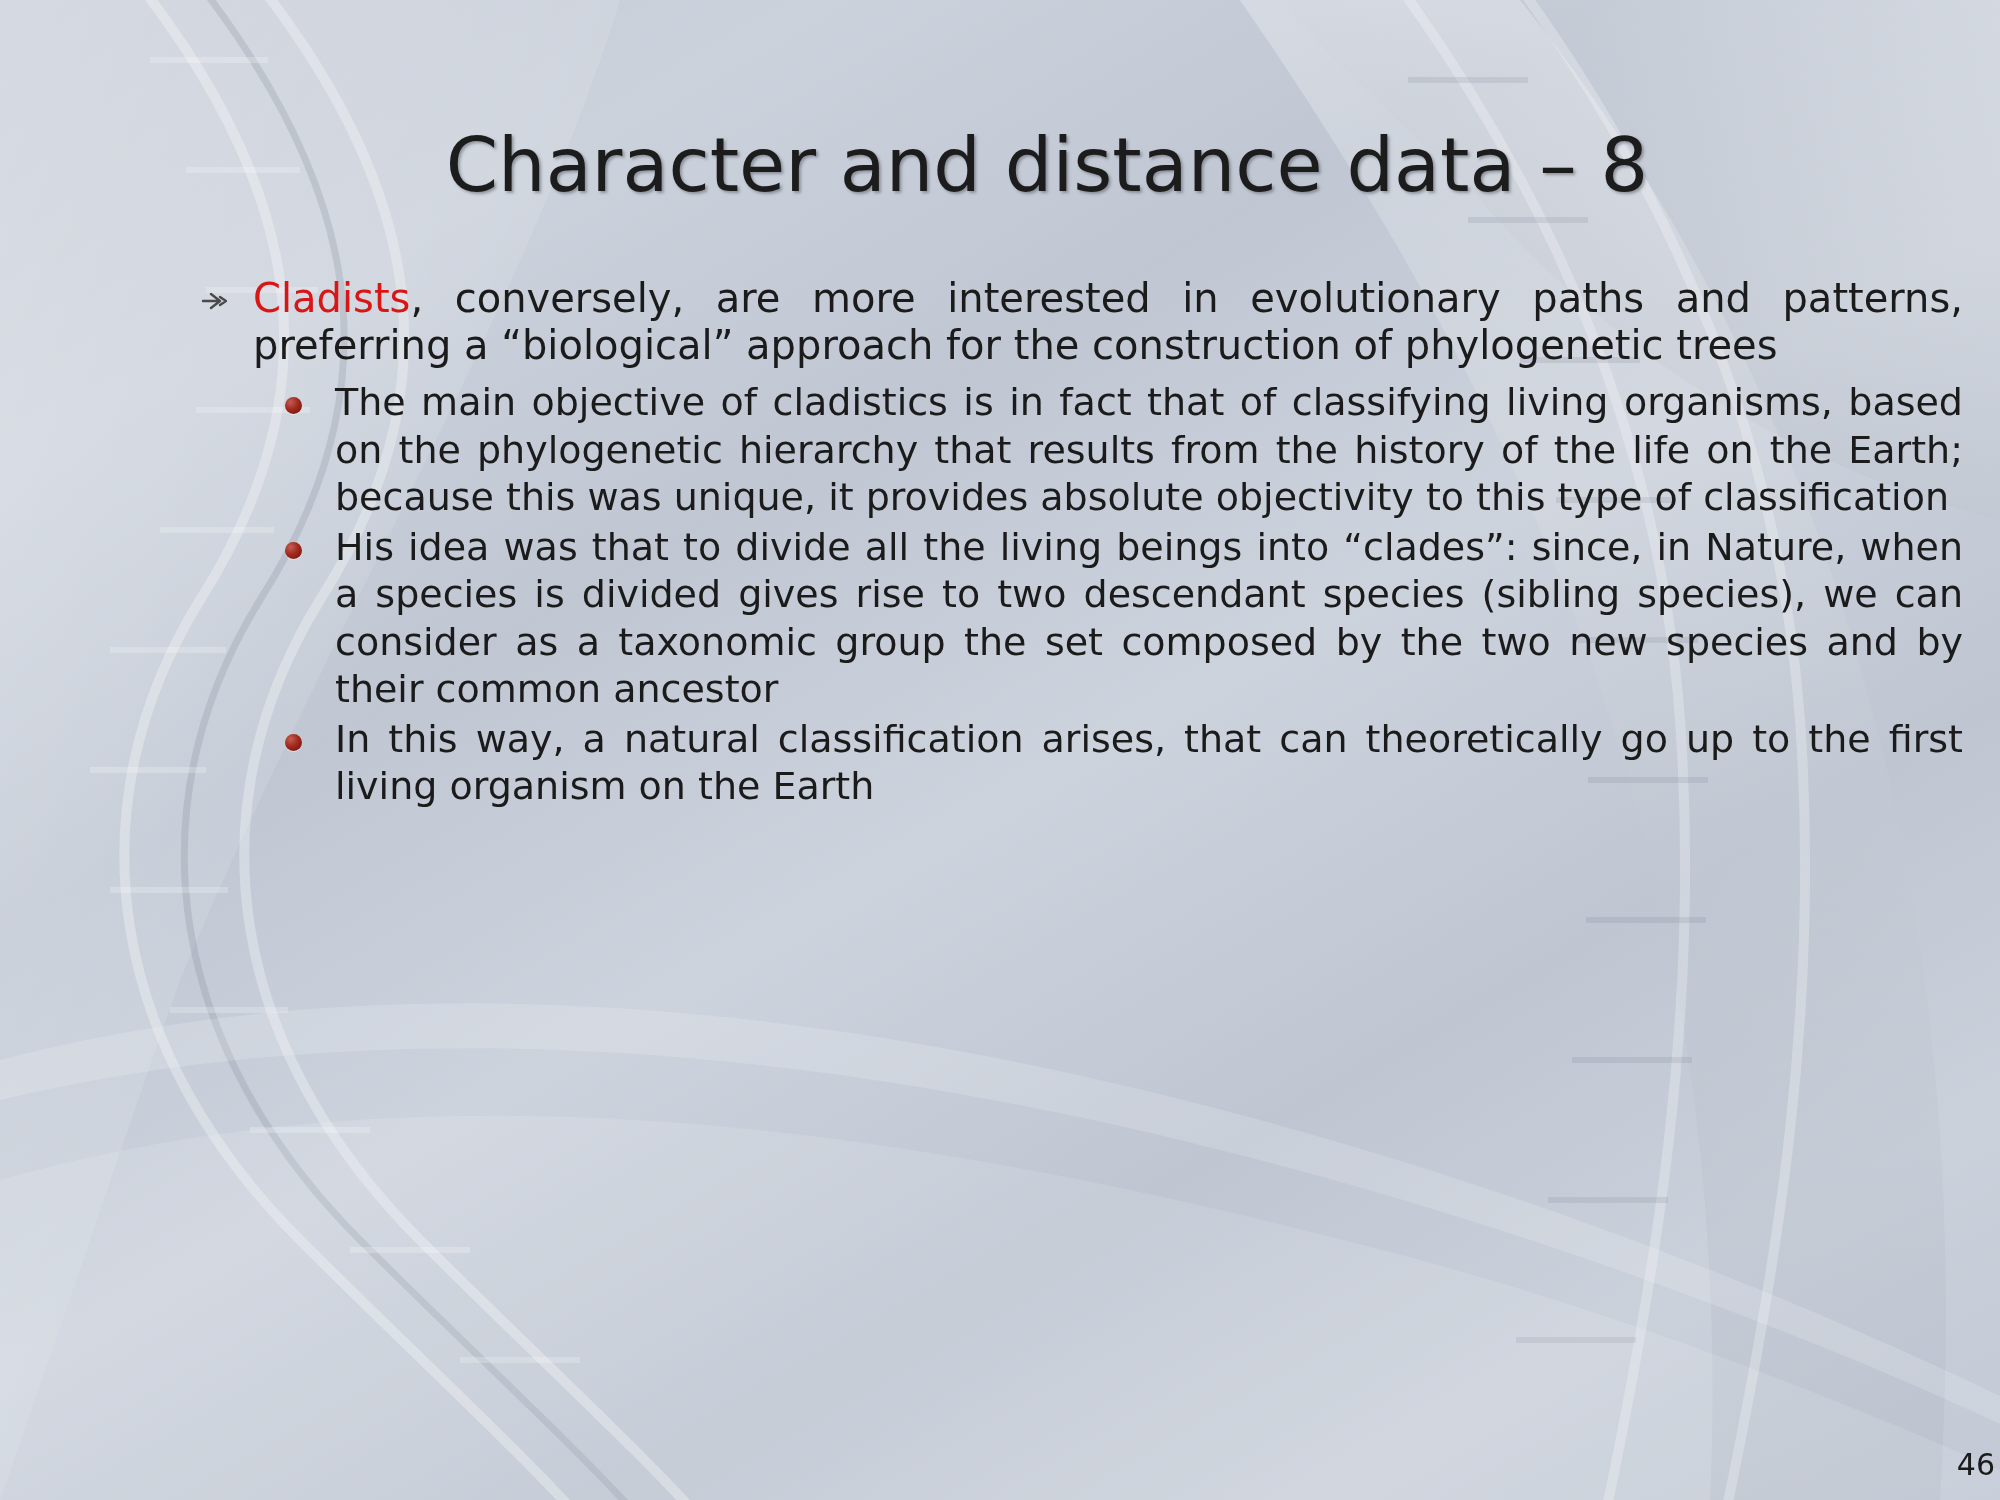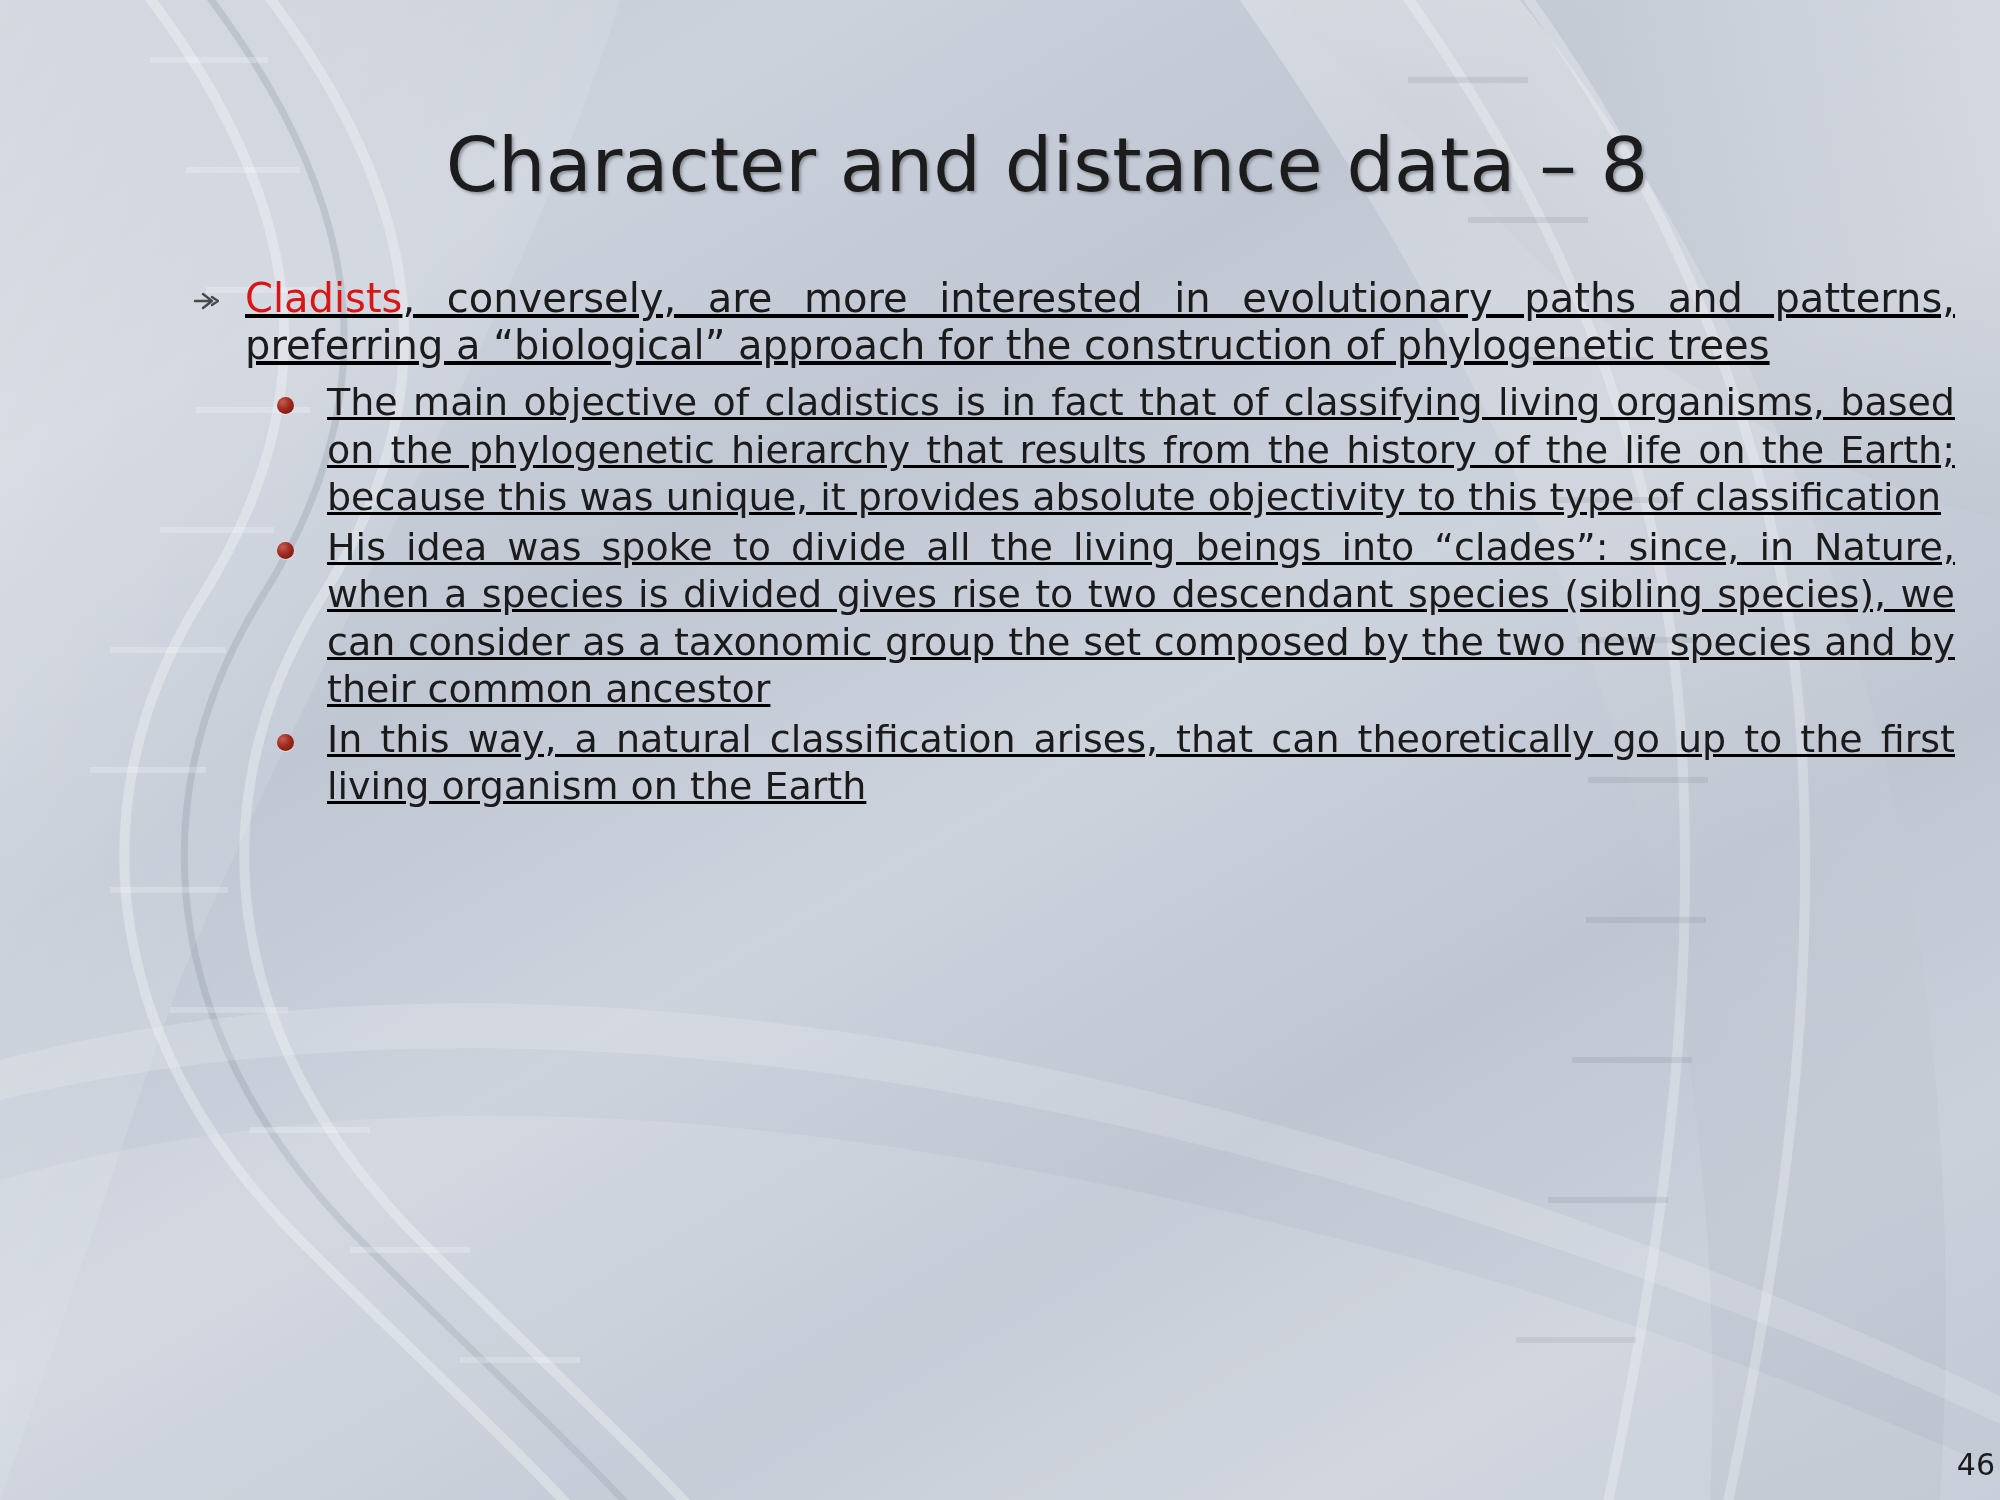--- a/index.html
+++ b/index.html
@@ -54,9 +54,8 @@
   .body-block {
     position: absolute;
     top: 275px;
-    left: 118px;
+    left: 126px;
     width: 1790px;
-    text-decoration: underline;
   }
 
   

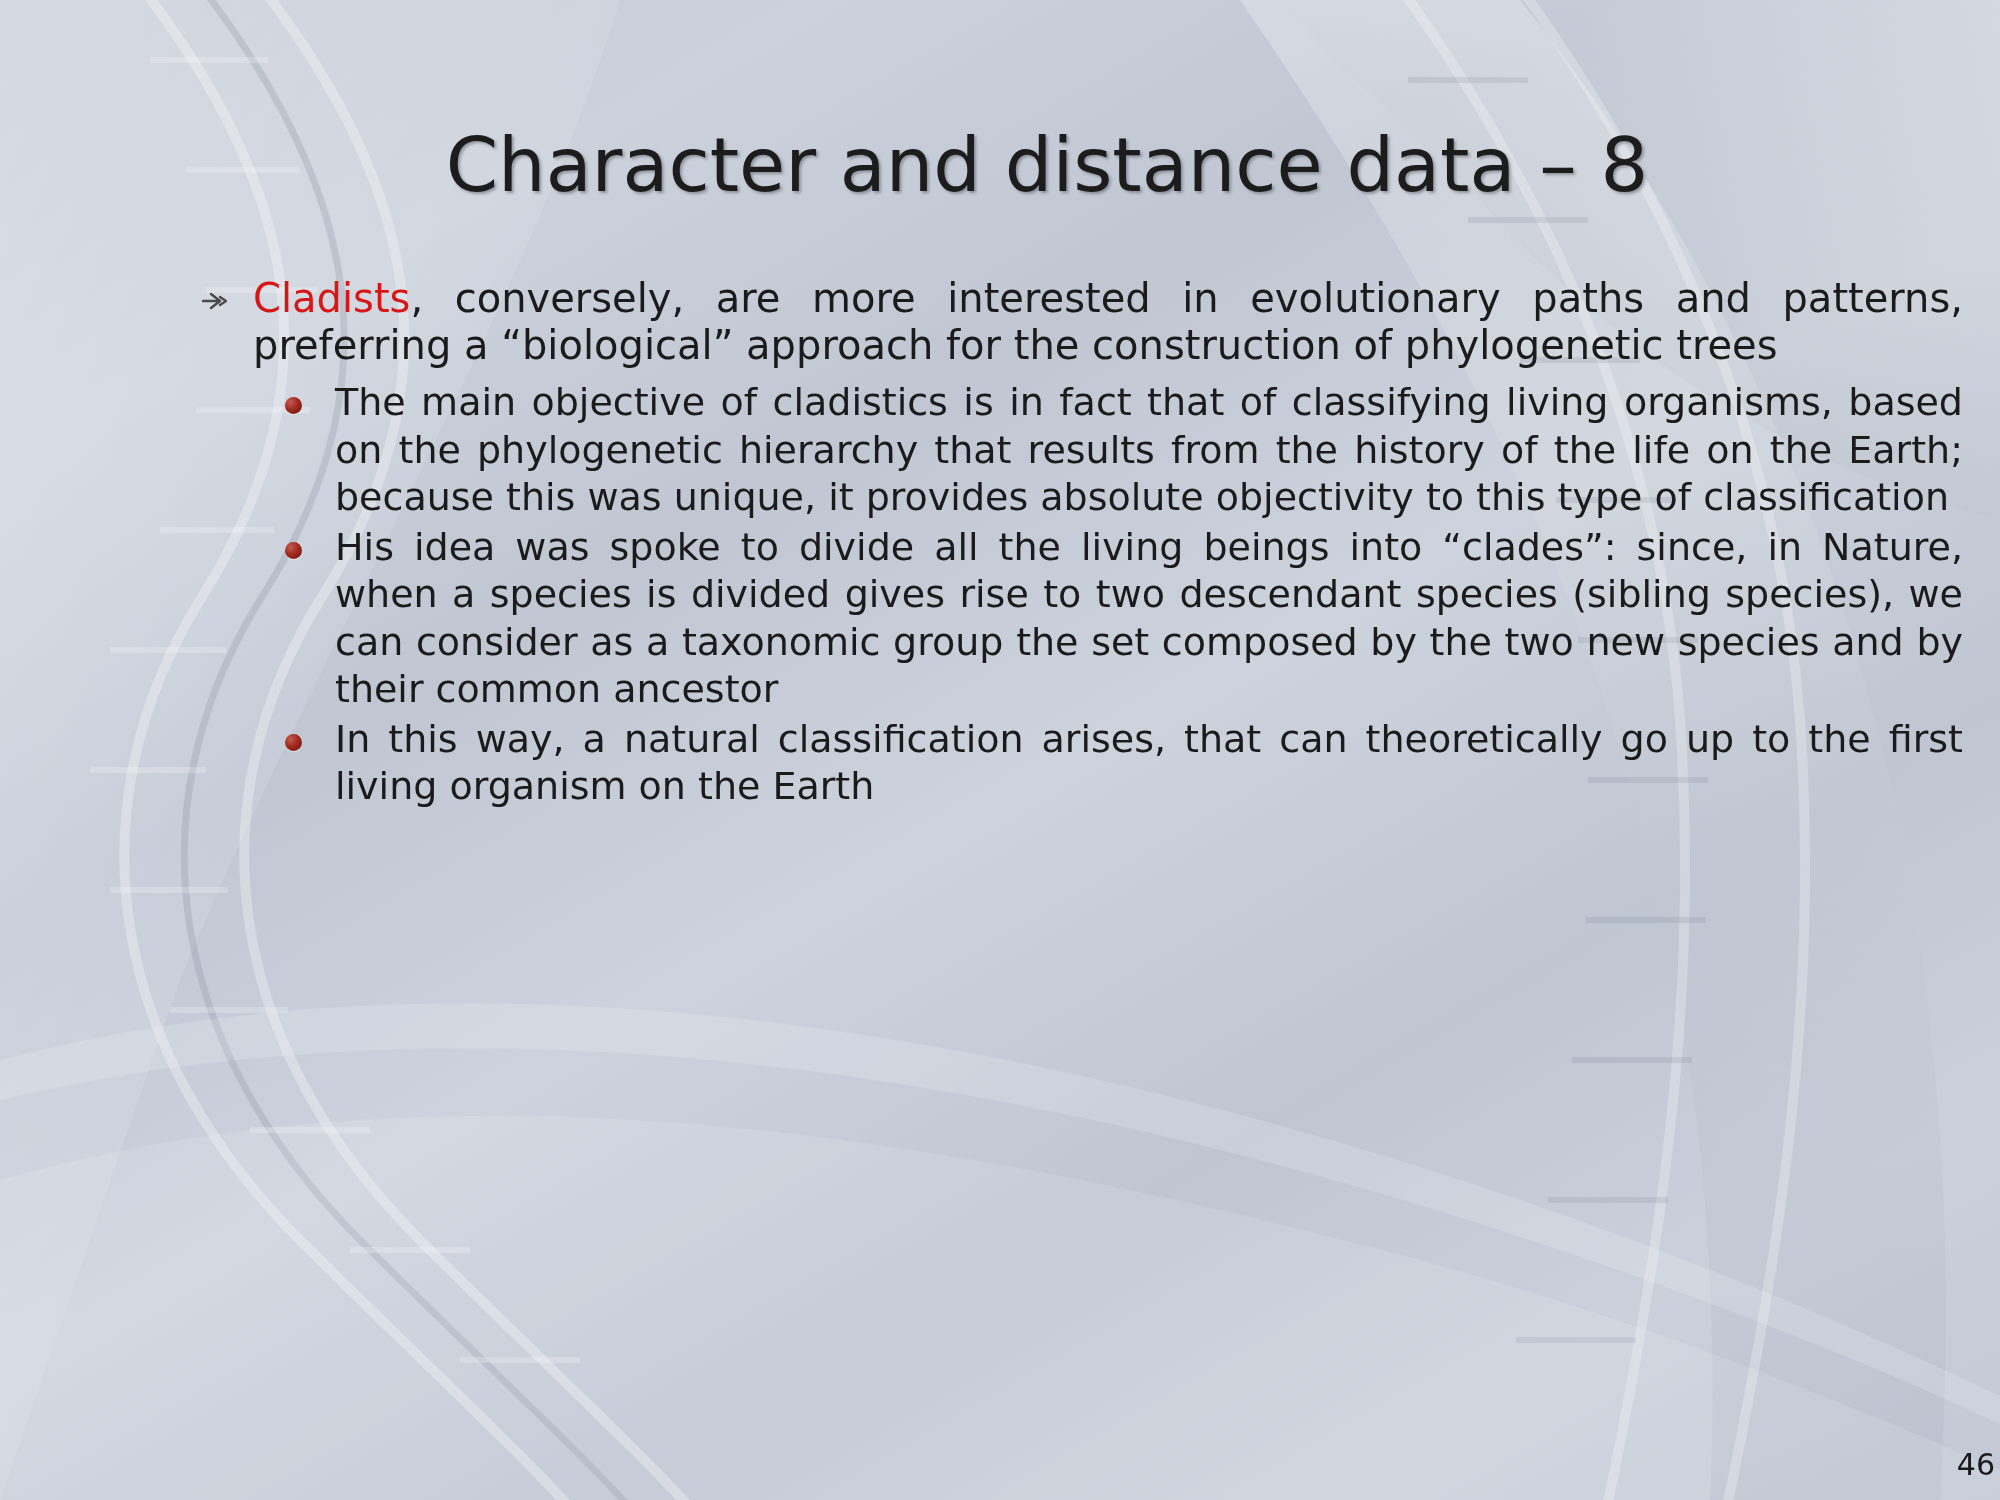--- a/index.html
+++ b/index.html
@@ -212,7 +212,7 @@
 
         <div class="l2">
           <span class="bullet2"></span>
-          <span>His idea was spoke to divide all the living beings into “clades”: since, in Nature, when a species is divided gives rise to two descendant species (sibling species), we can consider as a taxonomic group the set composed by the two new species and by their common ancestor</span>
+          <span>His idea was that to divide all the living beings into “clades”: since, in Nature, when a species is divided gives rise to two descendant species (sibling species), we can consider as a taxonomic group the set composed by the two new species and by their common ancestor</span>
         </div>
 
         <div class="l2">

